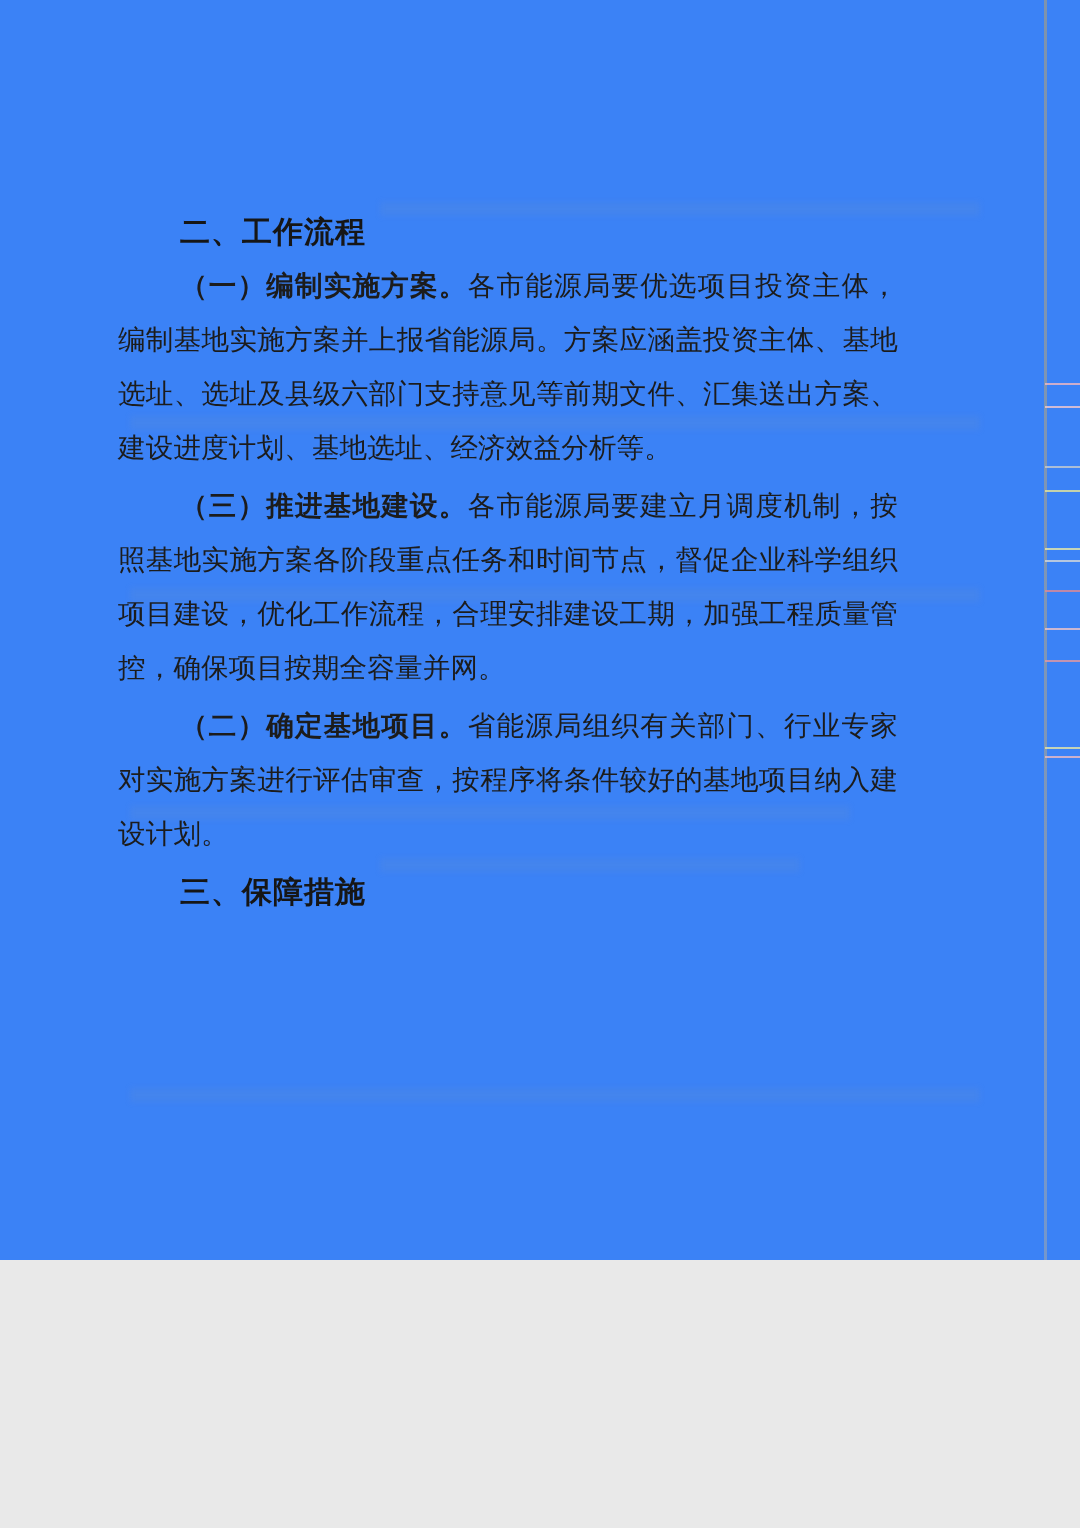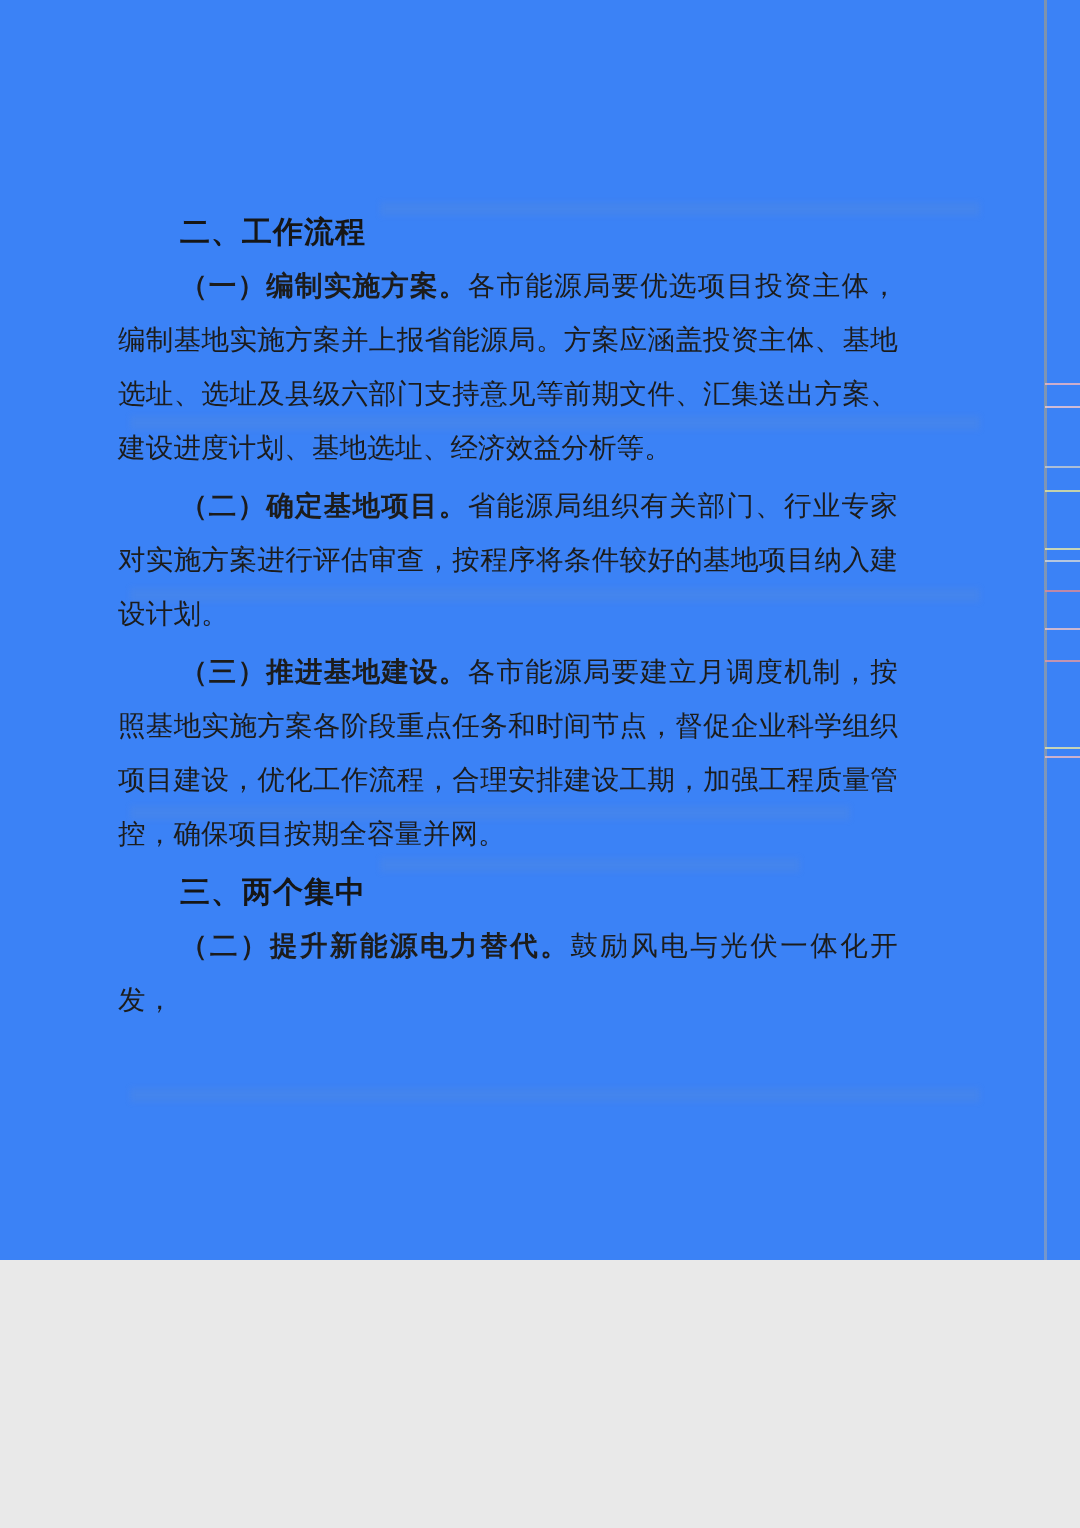--- a/index.html
+++ b/index.html
@@ -117,9 +117,9 @@
 
     <p class="para"><span class="para-lead">（一）编制实施方案。</span><span>各市能源局要优选项目投资主体，编制基地实施方案并上报省能源局。方案应涵盖投资主体、基地选址、选址及县级六部门支持意见等前期文件、汇集送出方案、建设进度计划、基地选址、经济效益分析等。</span></p>
 
+    <p class="para"><span class="para-lead">（三）推进基地建设。</span><span>各市能源局要建立月调度机制，按照基地实施方案各阶段重点任务和时间节点，督促企业科学组织项目建设，优化工作流程，合理安排建设工期，加强工程质量管控，确保项目按期全容量并网。</span></p>
+
     <p class="para"><span class="para-lead">（二）确定基地项目。</span><span>省能源局组织有关部门、行业专家对实施方案进行评估审查，按程序将条件较好的基地项目纳入建设计划。</span></p>
-
-    <p class="para"><span class="para-lead">（三）推进基地建设。</span><span>各市能源局要建立月调度机制，按照基地实施方案各阶段重点任务和时间节点，督促企业科学组织项目建设，优化工作流程，合理安排建设工期，加强工程质量管控，确保项目按期全容量并网。</span></p>
 
     <h2 class="section-heading">三、两个集中</h2>
 

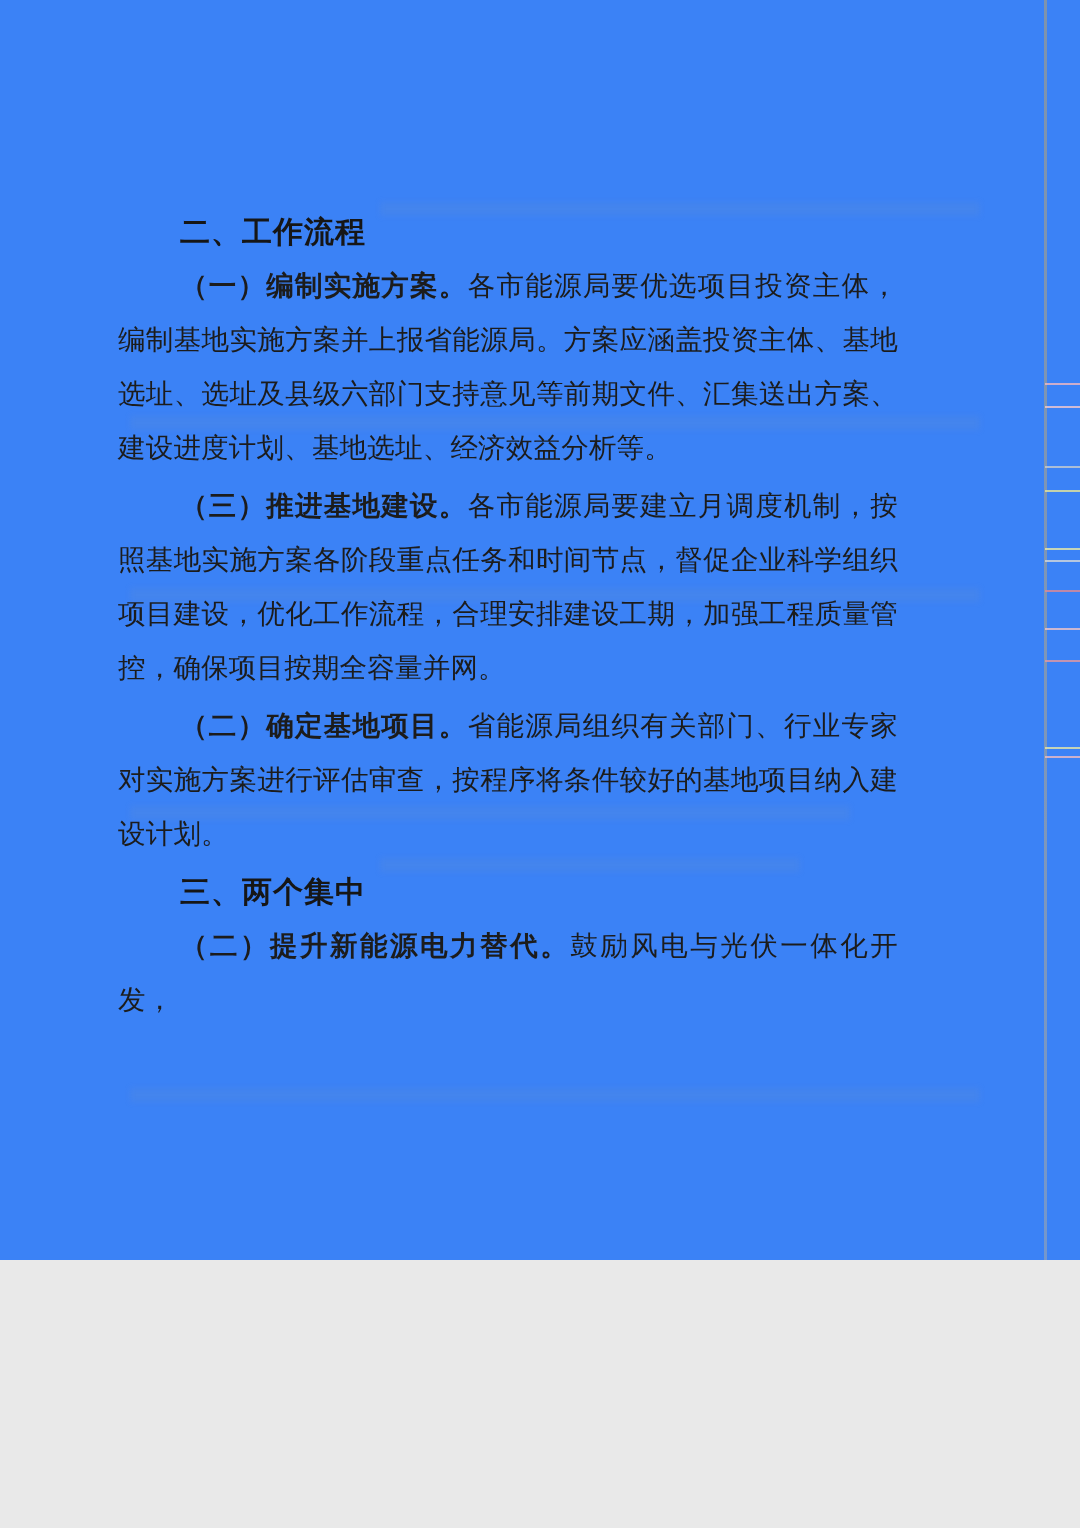--- a/index.html
+++ b/index.html
@@ -121,7 +121,7 @@
 
     <p class="para"><span class="para-lead">（二）确定基地项目。</span><span>省能源局组织有关部门、行业专家对实施方案进行评估审查，按程序将条件较好的基地项目纳入建设计划。</span></p>
 
-    <h2 class="section-heading">三、两个集中</h2>
+    <h2 class="section-heading">三、保障措施</h2>
 
 
     <p class="para"><span class="para-lead">（二）提升新能源电力替代。</span><span>鼓励风电与光伏一体化开发，</span></p>

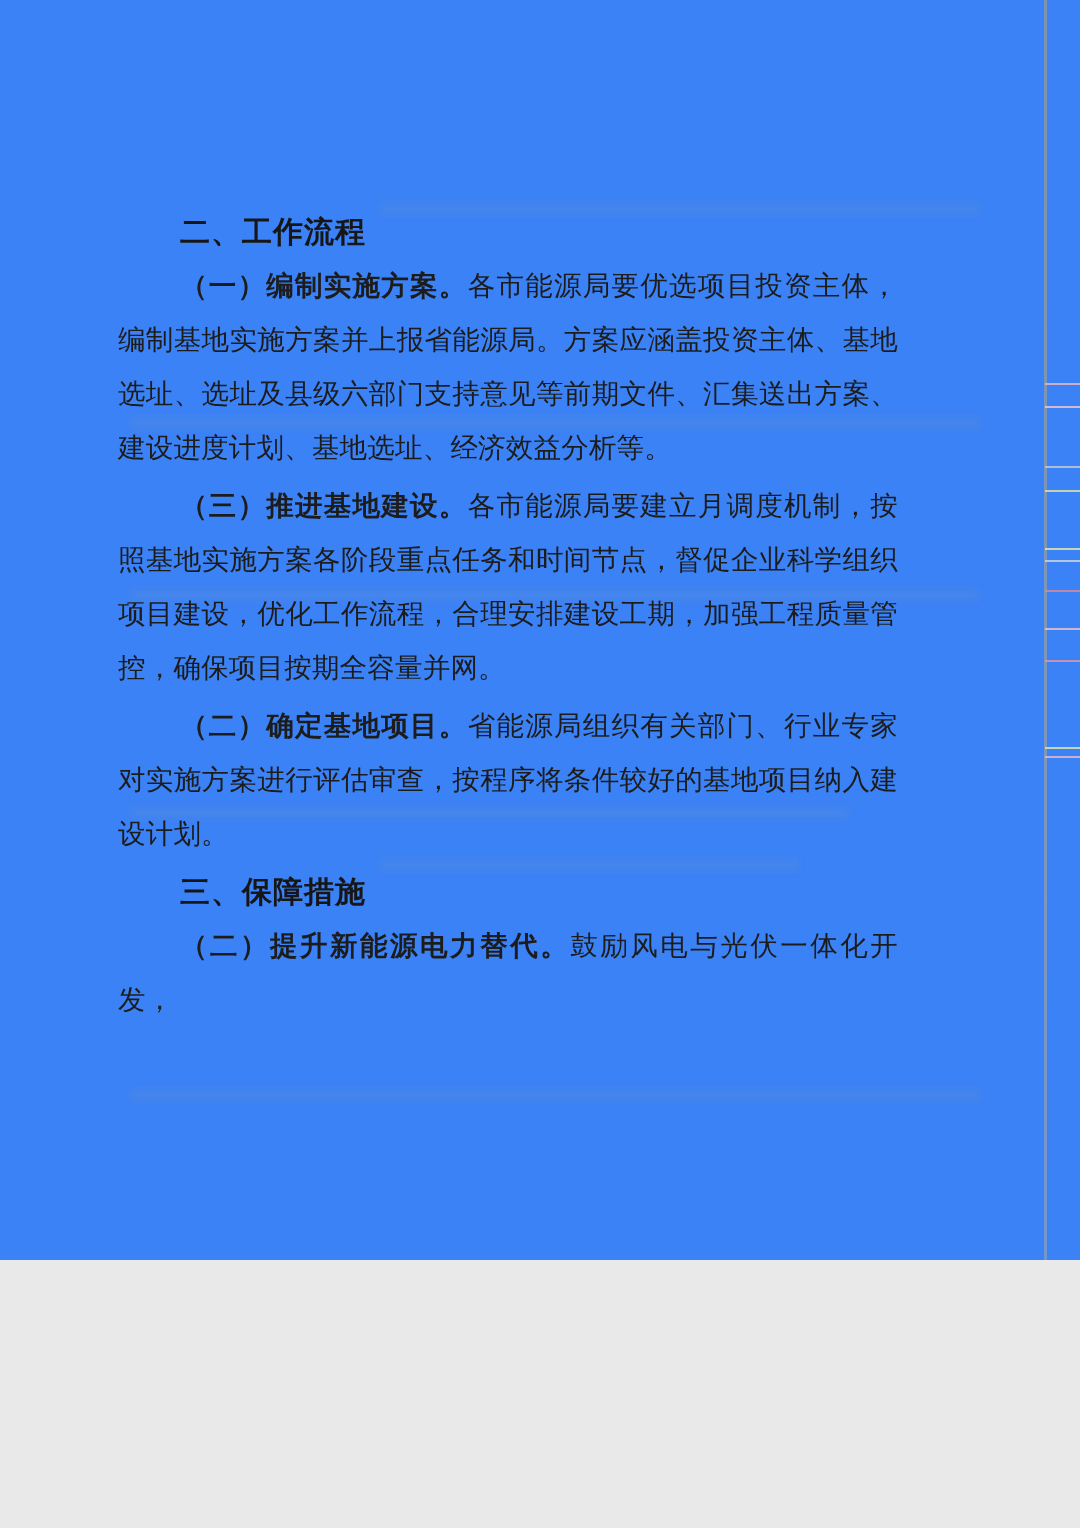--- a/index.html
+++ b/index.html
@@ -124,7 +124,6 @@
     <h2 class="section-heading">三、保障措施</h2>
 
 
-    <p class="para"><span class="para-lead">（二）提升新能源电力替代。</span><span>鼓励风电与光伏一体化开发，</span></p>
 
   </div>
 

